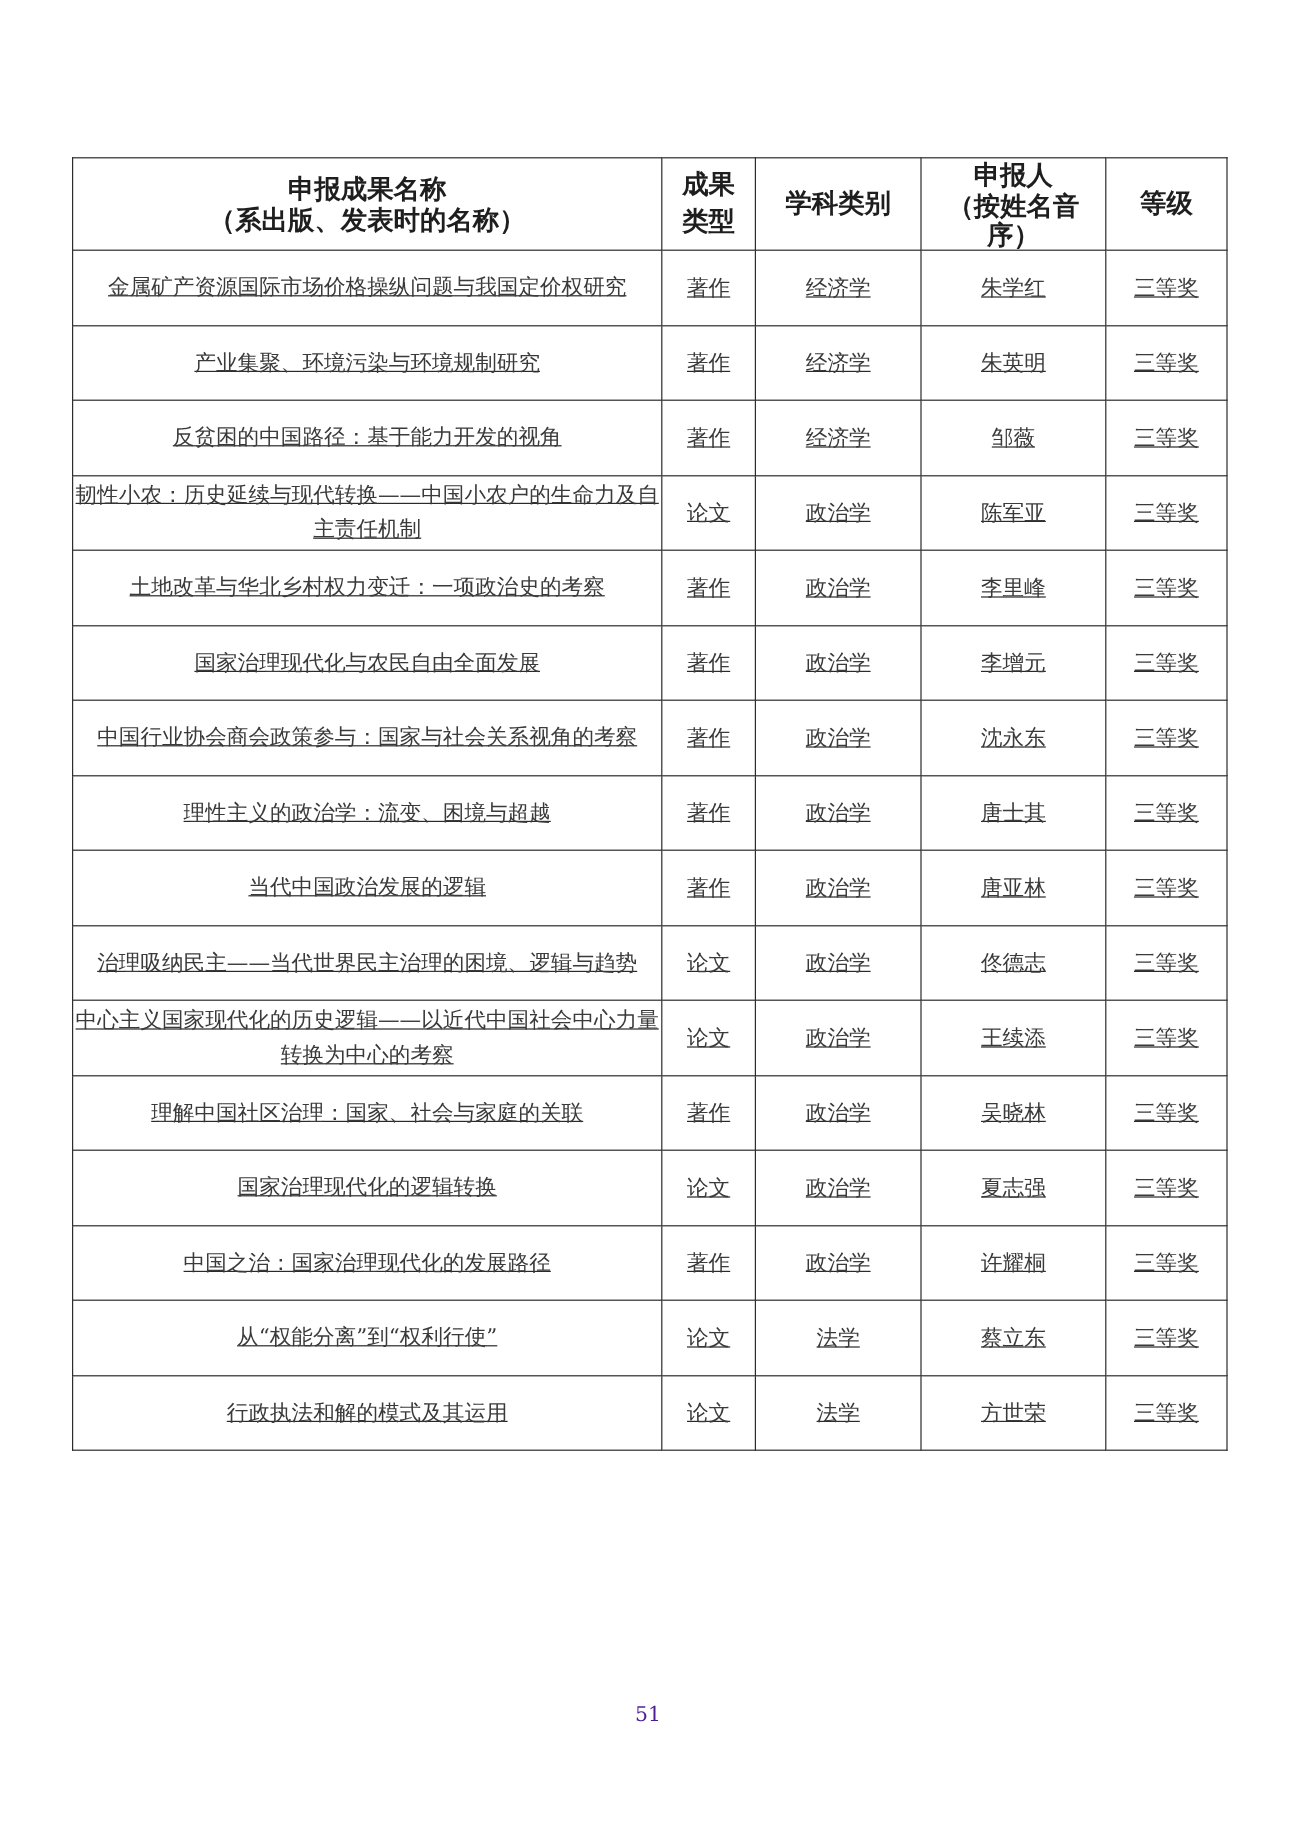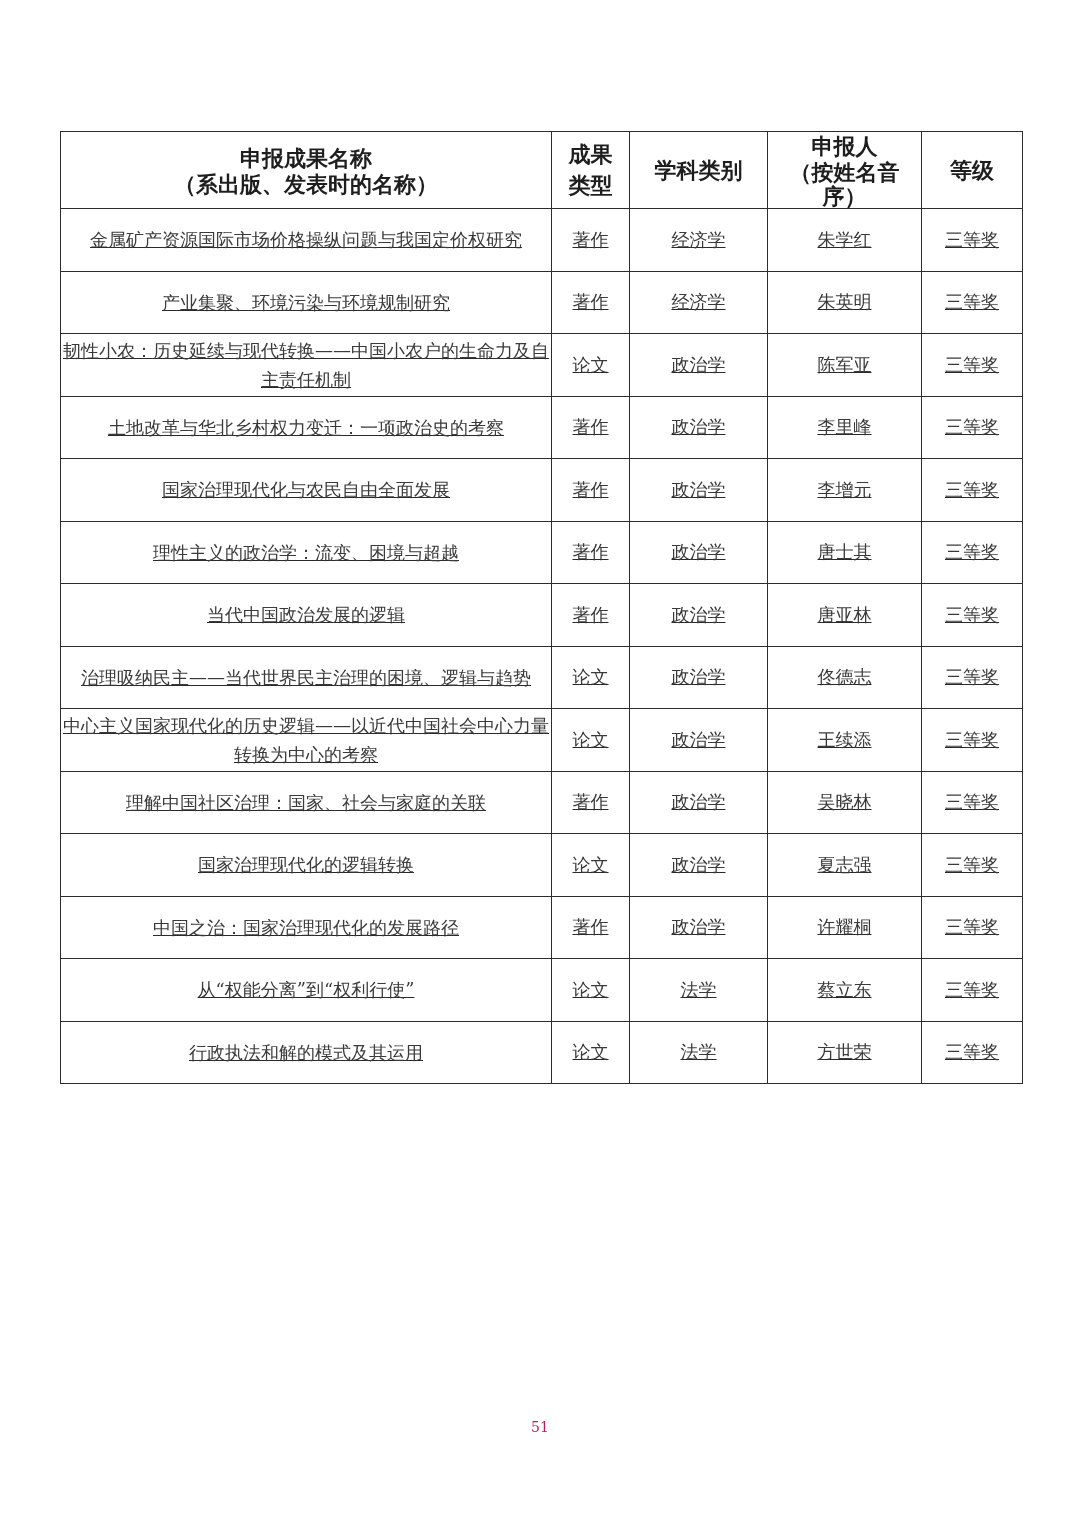--- a/index.html
+++ b/index.html
@@ -76,6 +76,13 @@
           <td>著作</td>
           <td>经济学</td>
           <td>朱英明</td>
+          <td>三等奖</td>
+        </tr>
+        <tr>
+          <td class="title">反贫困的中国路径：基于能力开发的视角</td>
+          <td>著作</td>
+          <td>经济学</td>
+          <td>邹薇</td>
           <td>三等奖</td>
         </tr>
         <tr>

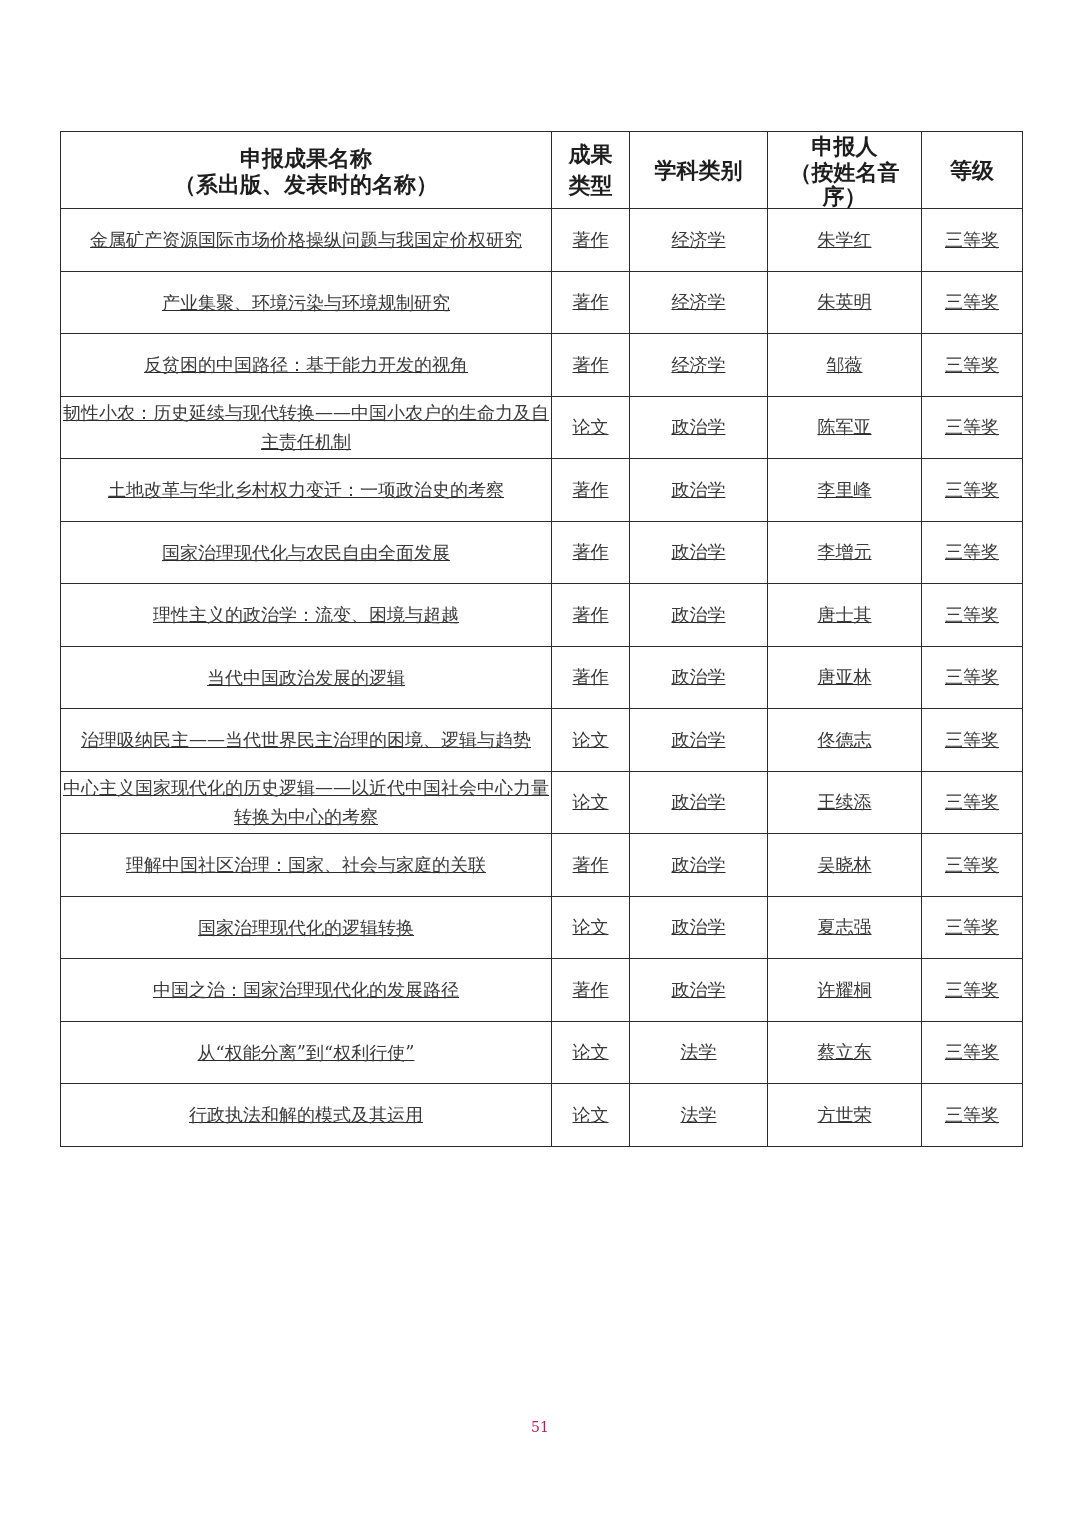--- a/index.html
+++ b/index.html
@@ -107,6 +107,13 @@
           <td>三等奖</td>
         </tr>
         <tr>
+          <td class="title">中国行业协会商会政策参与：国家与社会关系视角的考察</td>
+          <td>著作</td>
+          <td>政治学</td>
+          <td>沈永东</td>
+          <td>三等奖</td>
+        </tr>
+        <tr>
           <td class="title">理性主义的政治学：流变、困境与超越</td>
           <td>著作</td>
           <td>政治学</td>

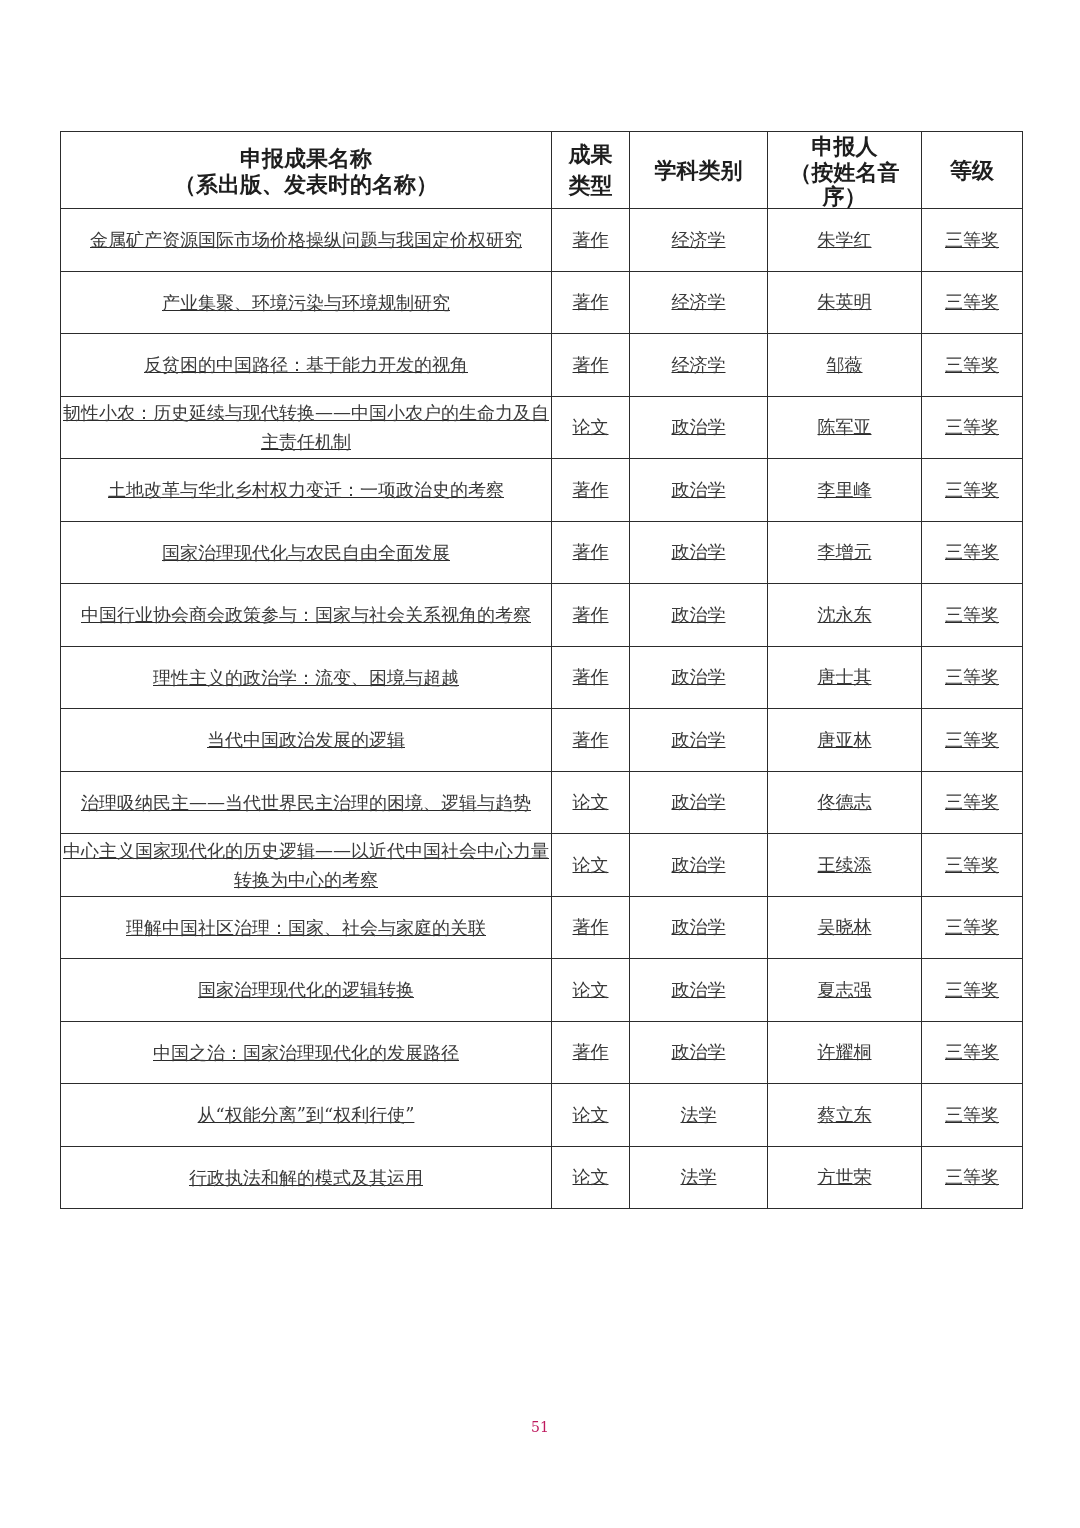--- a/index.html
+++ b/index.html
@@ -27,7 +27,7 @@
   td { font-size: 18px; color: #3a3a3a; }
   td.title { text-align: left; padding: 0 6px 0 10px; line-height: 29px; }
   .page-number { position: absolute; left: 0; width: 1080px; top: 1419px; text-align: center;
-                 font-size: 14px; color: #be185d; }
+                 font-size: 17px; color: #4c1d95; }
 </style>
 </head>
 <body>

